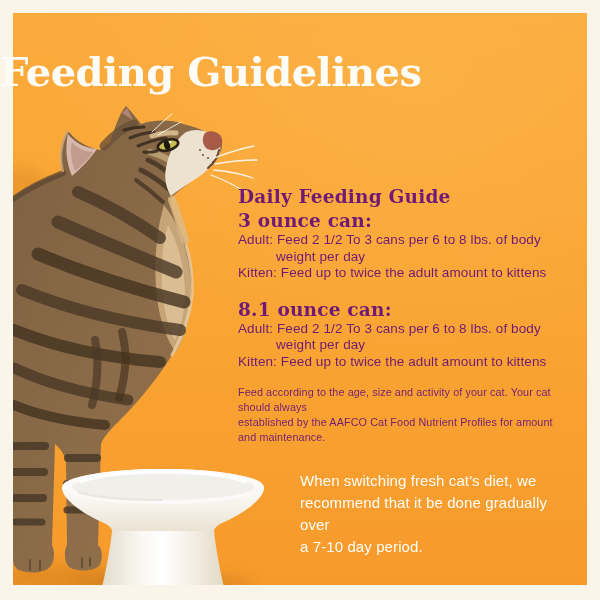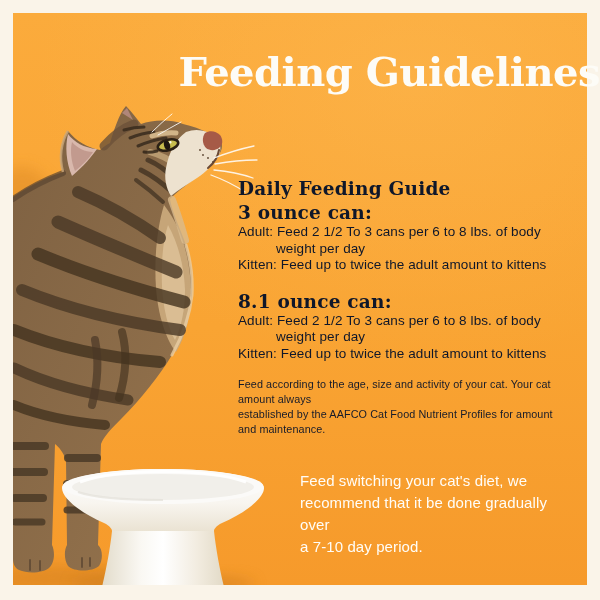--- a/index.html
+++ b/index.html
@@ -18,7 +18,7 @@
   }
   .panel > svg{position:absolute;left:-13px;top:-13px;}
   .title{
-    position:absolute;left:0;top:48px;width:600px;text-align:right;
+    position:absolute;left:0;top:48px;width:600px;text-align:left;
     font-family:"DejaVu Serif","Liberation Serif",serif;
     font-weight:bold;font-size:40px;letter-spacing:-0.5px;
     color:#FDFCF7;z-index:3;

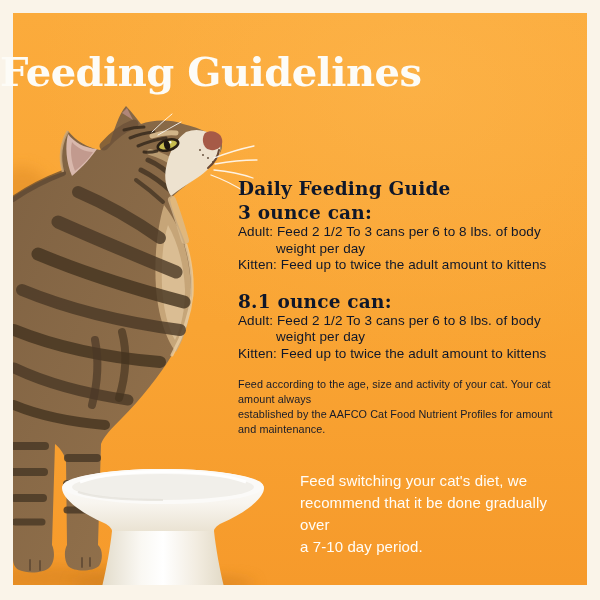--- a/index.html
+++ b/index.html
@@ -23,7 +23,7 @@
     font-weight:bold;font-size:40px;letter-spacing:-0.5px;
     color:#FDFCF7;z-index:3;
   }
-  .guide{position:absolute;left:238px;top:178px;width:330px;color:#0f172a;z-index:3;}
+  .guide{position:absolute;left:238px;top:186px;width:330px;color:#701a75;z-index:3;}
   .serif-h{
     font-family:"DejaVu Serif","Liberation Serif",serif;
     font-weight:bold;font-size:18.5px;line-height:22px;letter-spacing:0.2px;

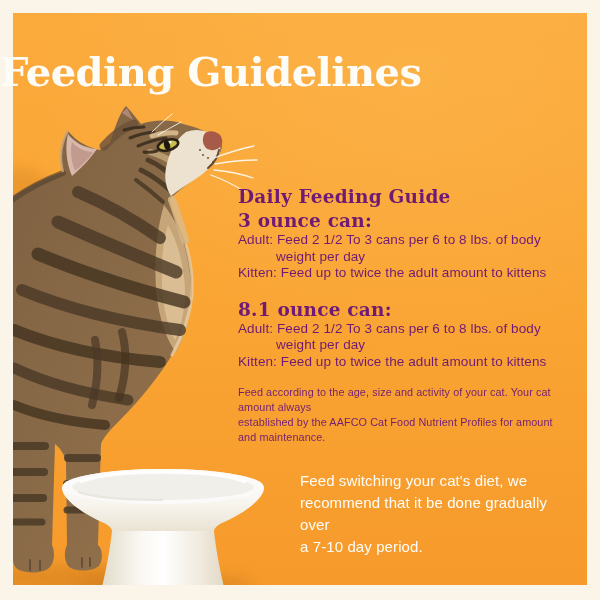--- a/index.html
+++ b/index.html
@@ -221,7 +221,7 @@
     </div>
 
     <div class="disclaimer">
-      <div>Feed according to the age, size and activity of your cat. Your cat amount always</div>
+      <div>Feed according to the age, size and activity of your cat. Your cat should always</div>
       <div>established by the AAFCO Cat Food Nutrient Profiles for amount</div>
       <div>and maintenance.</div>
     </div>

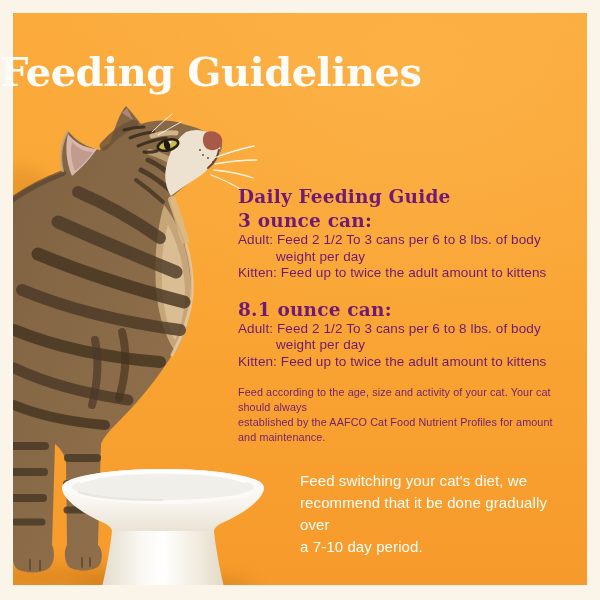--- a/index.html
+++ b/index.html
@@ -228,7 +228,7 @@
   </div>
 
   <div class="note">
-    <div>Feed switching your cat's diet, we</div>
+    <div>When switching fresh cat's diet, we</div>
     <div>recommend that it be done gradually over</div>
     <div>a 7-10 day period.</div>
   </div>

